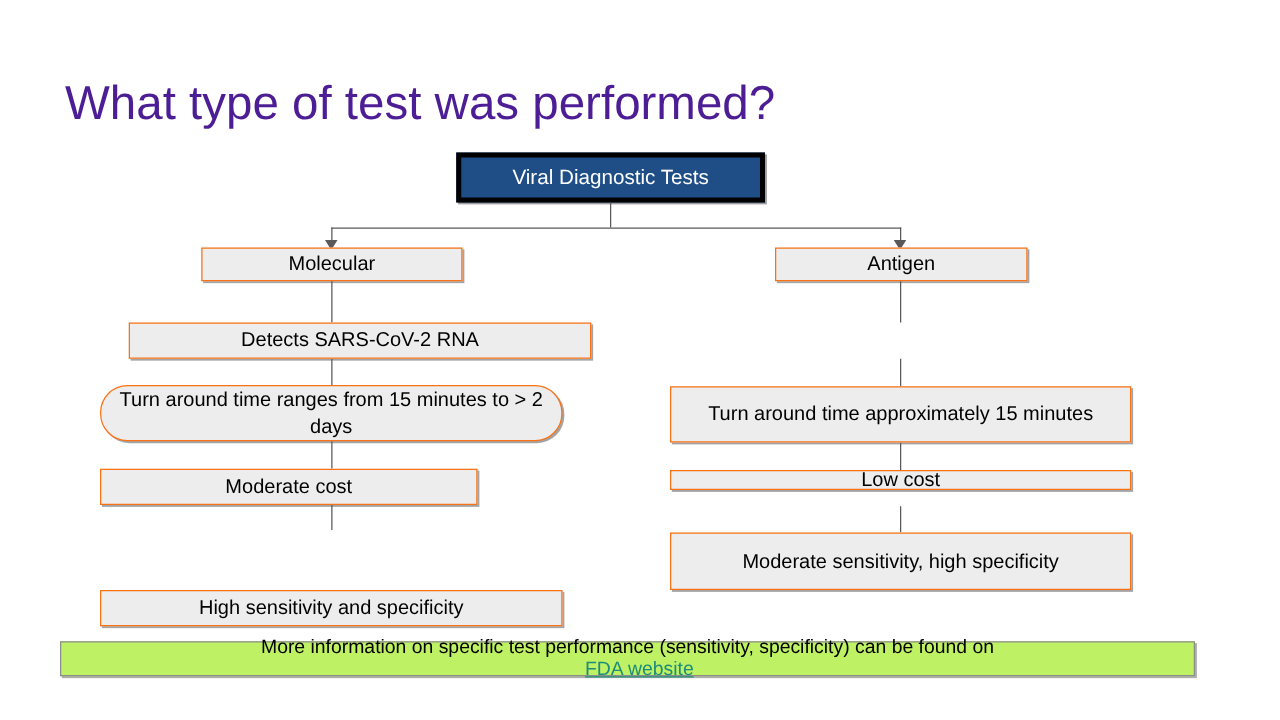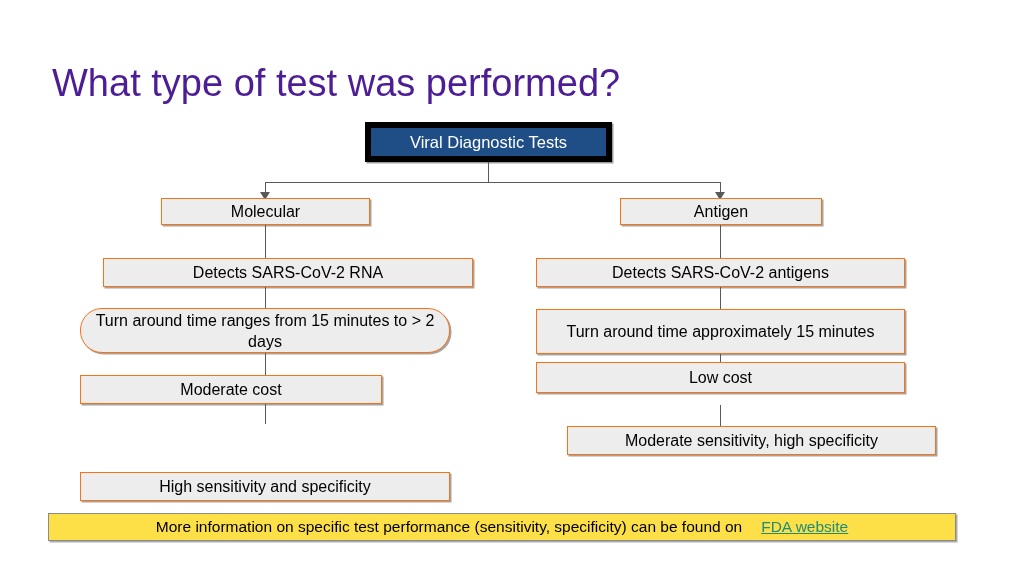--- a/index.html
+++ b/index.html
@@ -52,7 +52,7 @@
   }
   .fbox.root {
     background: #1f4e87;
-    border: 6px solid #000000;
+    border: 4px solid #000000;
     color: #ffffff;
     font-size: 16.5px;
     box-shadow: 1.5px 1.5px 0 rgba(60,60,60,0.5);

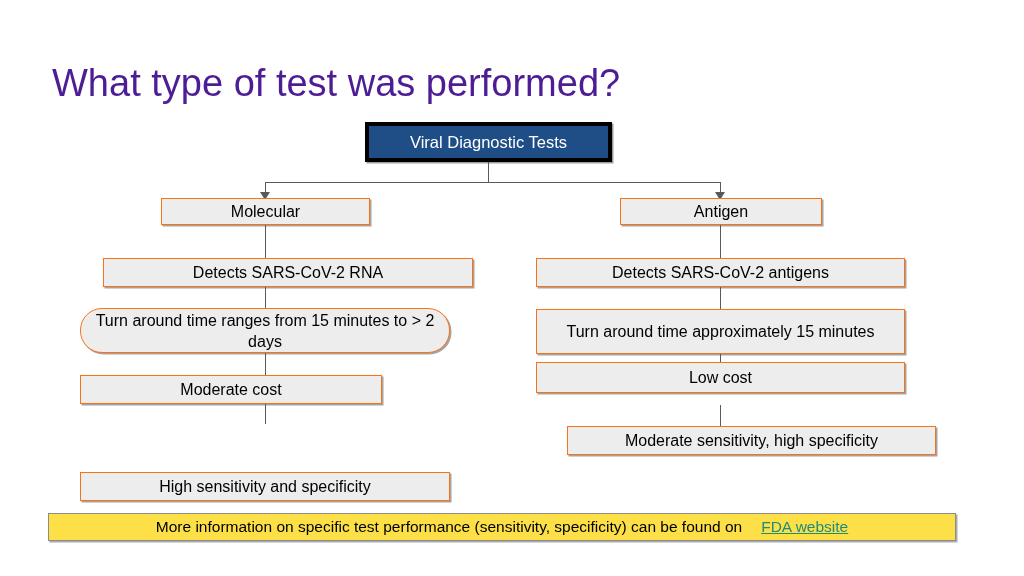--- a/index.html
+++ b/index.html
@@ -158,9 +158,6 @@
   <div class="vline" style="left:720px; top:354px; height:22px;"></div>
   <div class="vline" style="left:720px; top:405px; height:21px;"></div>
 
-  <div class="fbox" style="left:536px; top:258px; width:369px; height:29px;">
-    <span>Detects SARS-CoV-2 antigens</span>
-  </div>
 
   <div class="fbox" style="left:536px; top:309px; width:369px; height:45px;">
     <span>Turn around time approximately 15 minutes</span>

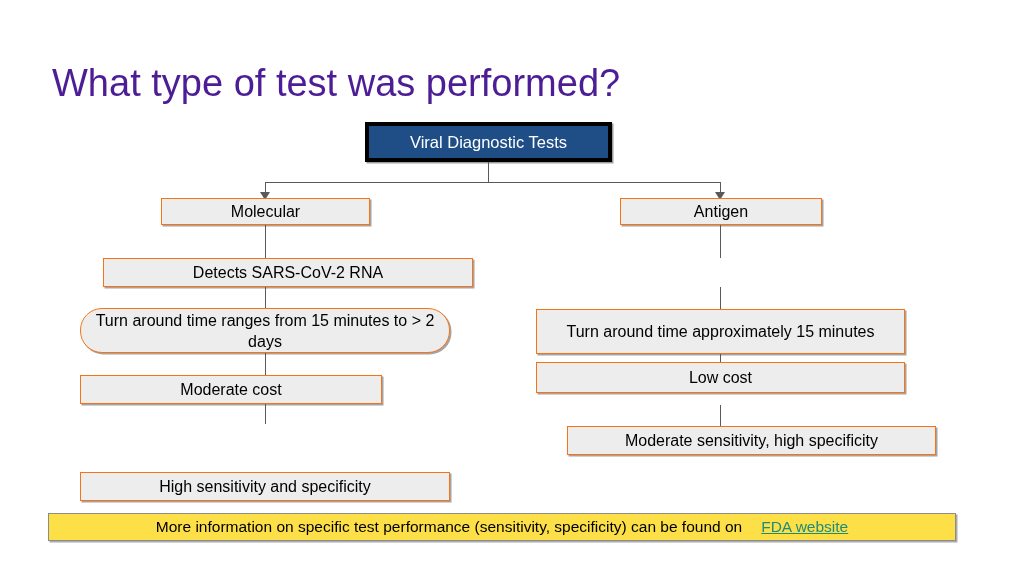--- a/index.html
+++ b/index.html
@@ -163,7 +163,7 @@
     <span>Turn around time approximately 15 minutes</span>
   </div>
 
-  <div class="fbox" style="left:536px; top:362px; width:369px; height:31px;">
+  <div class="fbox" style="left:536px; top:376px; width:369px; height:16px;">
     <span>Low cost</span>
   </div>
 

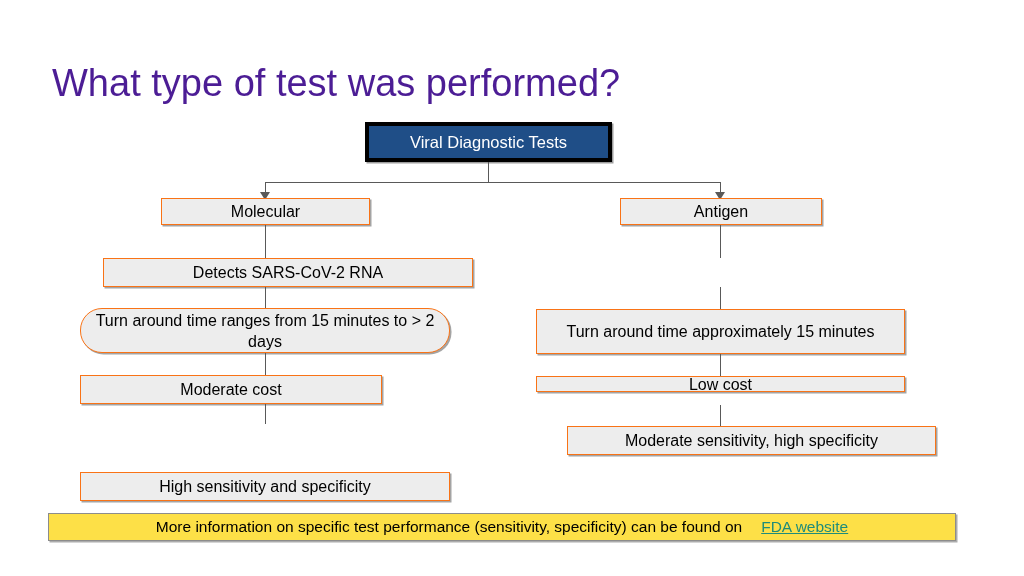--- a/index.html
+++ b/index.html
@@ -167,7 +167,7 @@
     <span>Low cost</span>
   </div>
 
-  <div class="fbox" style="left:567px; top:426px; width:369px; height:29px;">
+  <div class="fbox" style="left:536px; top:426px; width:369px; height:46px;">
     <span>Moderate sensitivity, high specificity</span>
   </div>
 

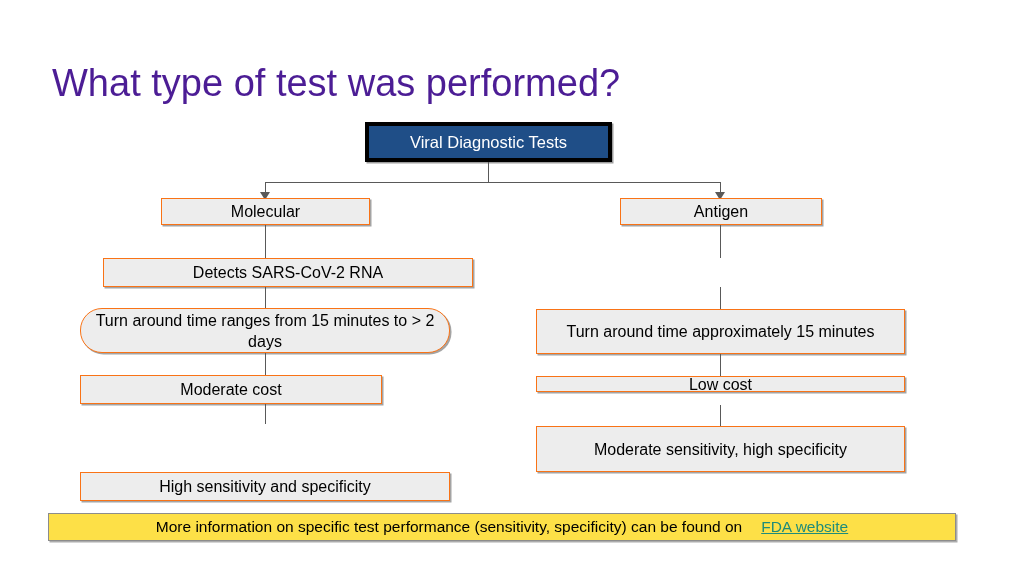--- a/index.html
+++ b/index.html
@@ -86,7 +86,7 @@
     width: 908px;
     height: 28px;
     box-sizing: border-box;
-    background: #fde047;
+    background: #bef264;
     border: 1px solid #8c8c8c;
     box-shadow: 1.5px 1.5px 0 rgba(90,90,90,0.5);
     display: flex;
@@ -95,6 +95,7 @@
     font-size: 15.5px;
     color: #000000;
     white-space: nowrap;
+    flex-direction: column;
   }
   #footer-link {
     color: #1f8c7a;

